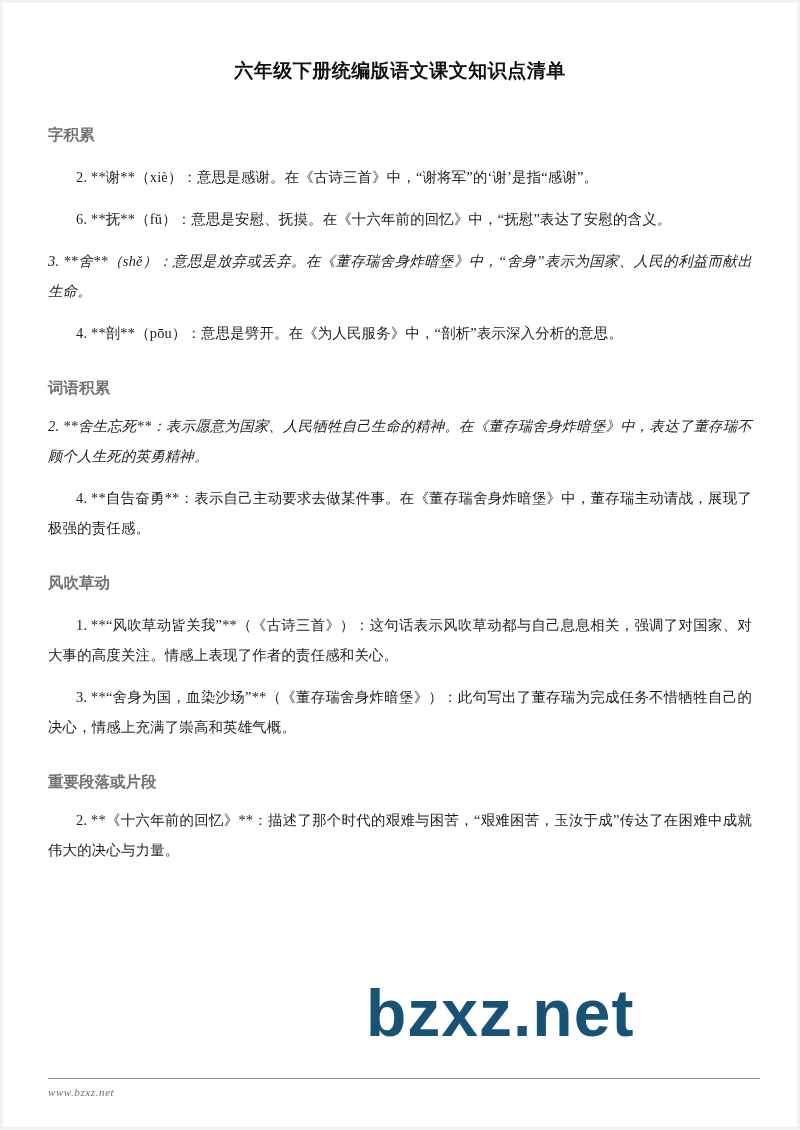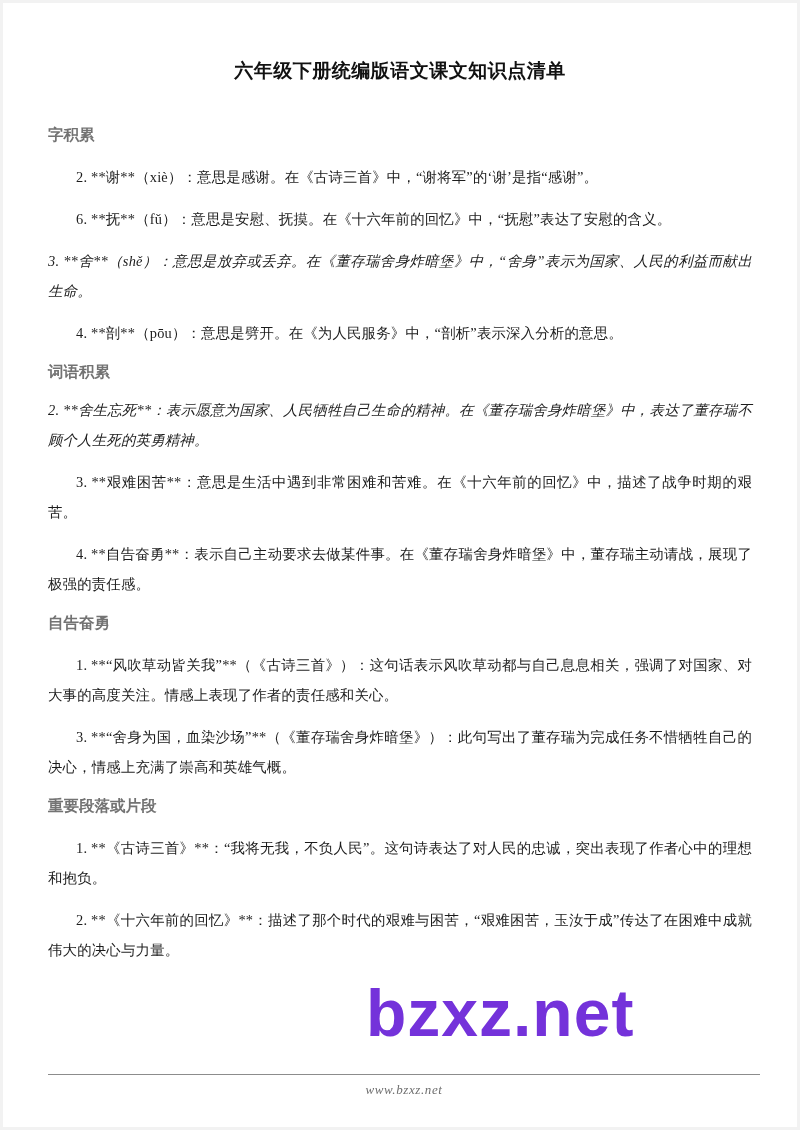--- a/index.html
+++ b/index.html
@@ -80,7 +80,7 @@
     padding: 0;
   }
   .sec-gap-1 { margin-top: 41px; }
-  .sec-gap   { margin-top: 14px; }
+  .sec-gap   { margin-top: 30px; }
 
   
   .item {

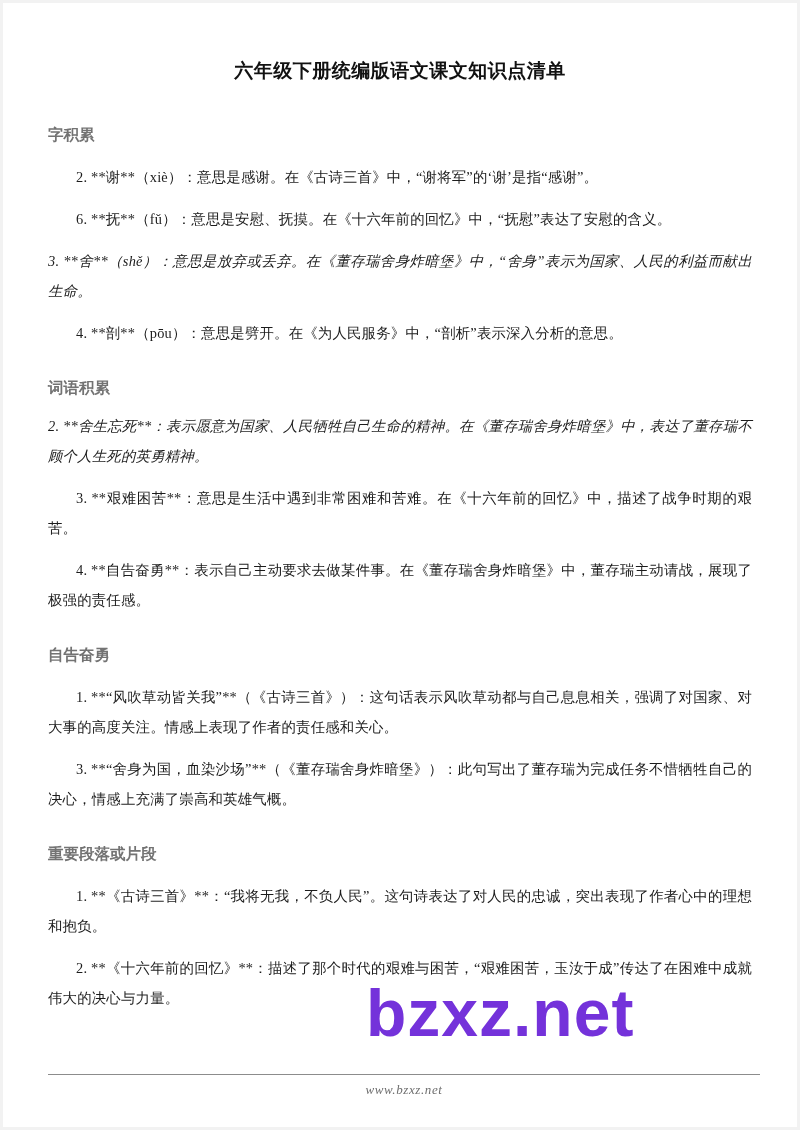--- a/index.html
+++ b/index.html
@@ -144,7 +144,6 @@
 
     <h2 class="section-heading sec-gap">词语积累</h2>
     <p class="item flush item-gap">2. **舍生忘死**：表示愿意为国家、人民牺牲自己生命的精神。在《董存瑞舍身炸暗堡》中，表达了董存瑞不顾个人生死的英勇精神。</p>
-    <p class="item indent item-gap">3. **艰难困苦**：意思是生活中遇到非常困难和苦难。在《十六年前的回忆》中，描述了战争时期的艰苦。</p>
     <p class="item indent item-gap">4. **自告奋勇**：表示自己主动要求去做某件事。在《董存瑞舍身炸暗堡》中，董存瑞主动请战，展现了极强的责任感。</p>
 
     <h2 class="section-heading sec-gap">自告奋勇</h2>

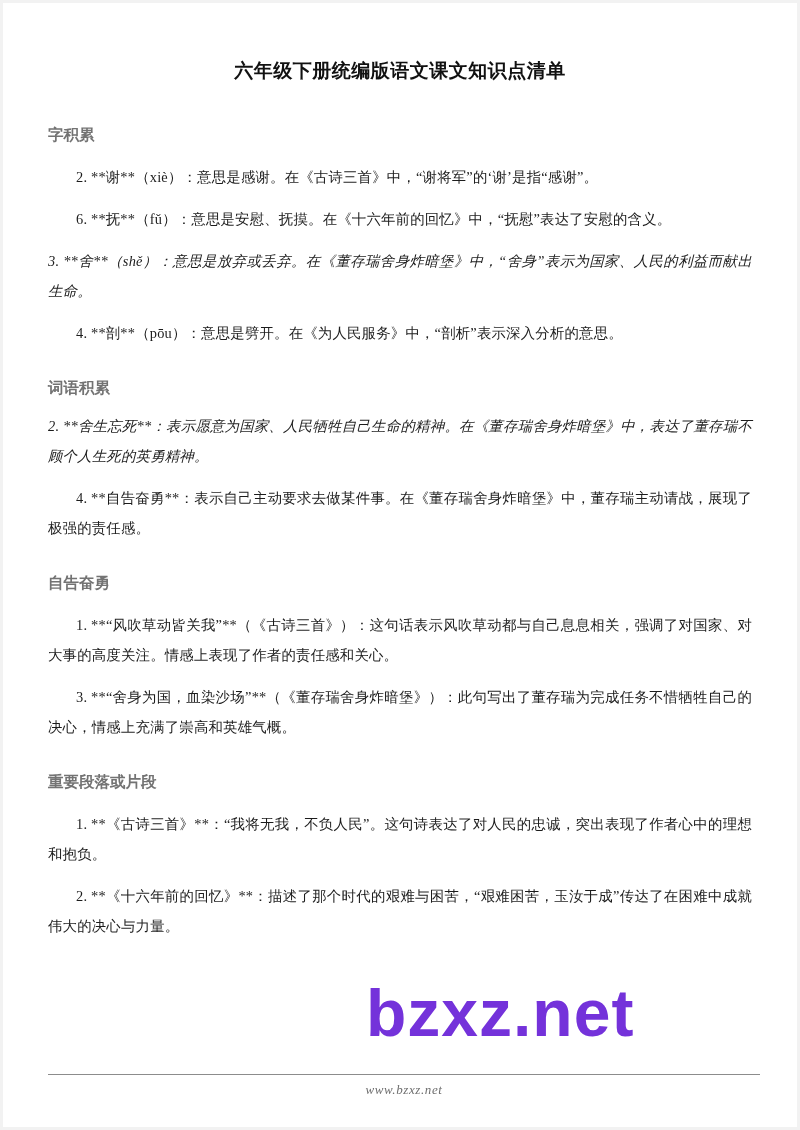--- a/index.html
+++ b/index.html
@@ -146,7 +146,7 @@
     <p class="item flush item-gap">2. **舍生忘死**：表示愿意为国家、人民牺牲自己生命的精神。在《董存瑞舍身炸暗堡》中，表达了董存瑞不顾个人生死的英勇精神。</p>
     <p class="item indent item-gap">4. **自告奋勇**：表示自己主动要求去做某件事。在《董存瑞舍身炸暗堡》中，董存瑞主动请战，展现了极强的责任感。</p>
 
-    <h2 class="section-heading sec-gap">自告奋勇</h2>
+    <h2 class="section-heading sec-gap">风吹草动</h2>
     <p class="item indent item-gap-first">1. **“风吹草动皆关我”**（《古诗三首》）：这句话表示风吹草动都与自己息息相关，强调了对国家、对大事的高度关注。情感上表现了作者的责任感和关心。</p>
     <p class="item indent item-gap">3. **“舍身为国，血染沙场”**（《董存瑞舍身炸暗堡》）：此句写出了董存瑞为完成任务不惜牺牲自己的决心，情感上充满了崇高和英雄气概。</p>
 

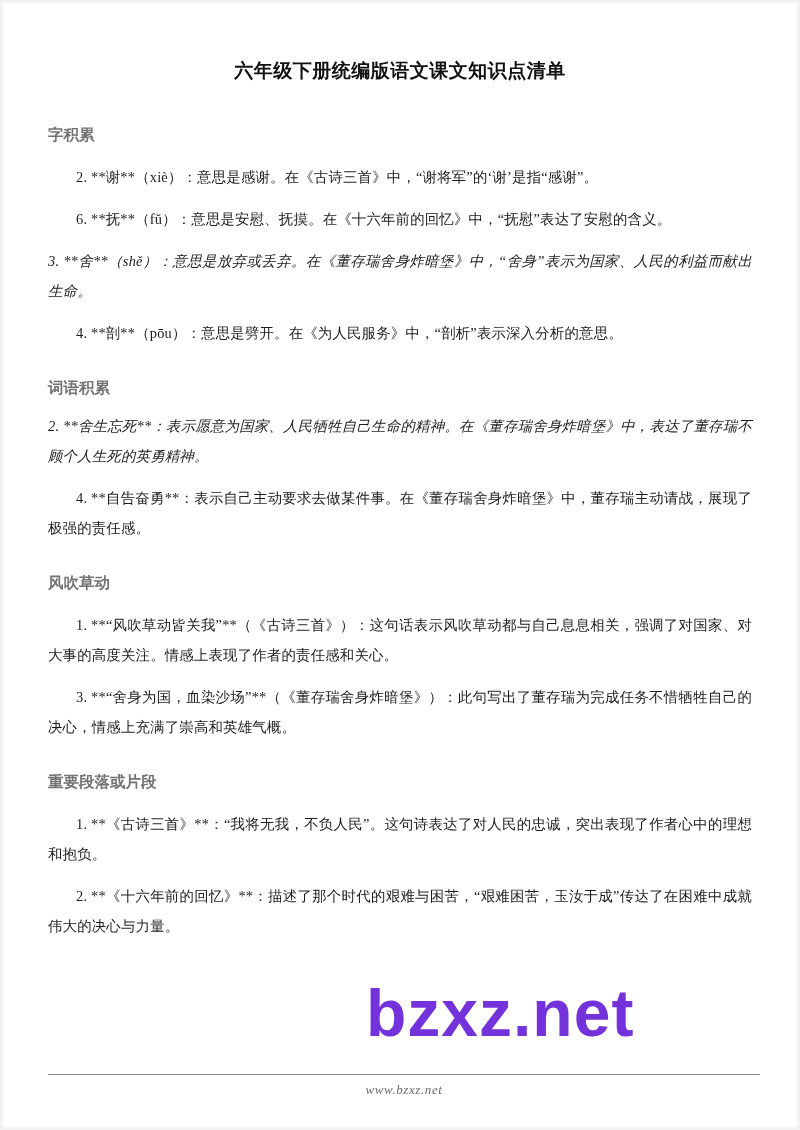--- a/index.html
+++ b/index.html
@@ -151,7 +151,6 @@
     <p class="item indent item-gap">3. **“舍身为国，血染沙场”**（《董存瑞舍身炸暗堡》）：此句写出了董存瑞为完成任务不惜牺牲自己的决心，情感上充满了崇高和英雄气概。</p>
 
     <h2 class="section-heading sec-gap">重要段落或片段</h2>
-    <p class="item indent item-gap-first">1. **《古诗三首》**：“我将无我，不负人民”。这句诗表达了对人民的忠诚，突出表现了作者心中的理想和抱负。</p>
     <p class="item indent item-gap">2. **《十六年前的回忆》**：描述了那个时代的艰难与困苦，“艰难困苦，玉汝于成”传达了在困难中成就伟大的决心与力量。</p>
 
   </div>

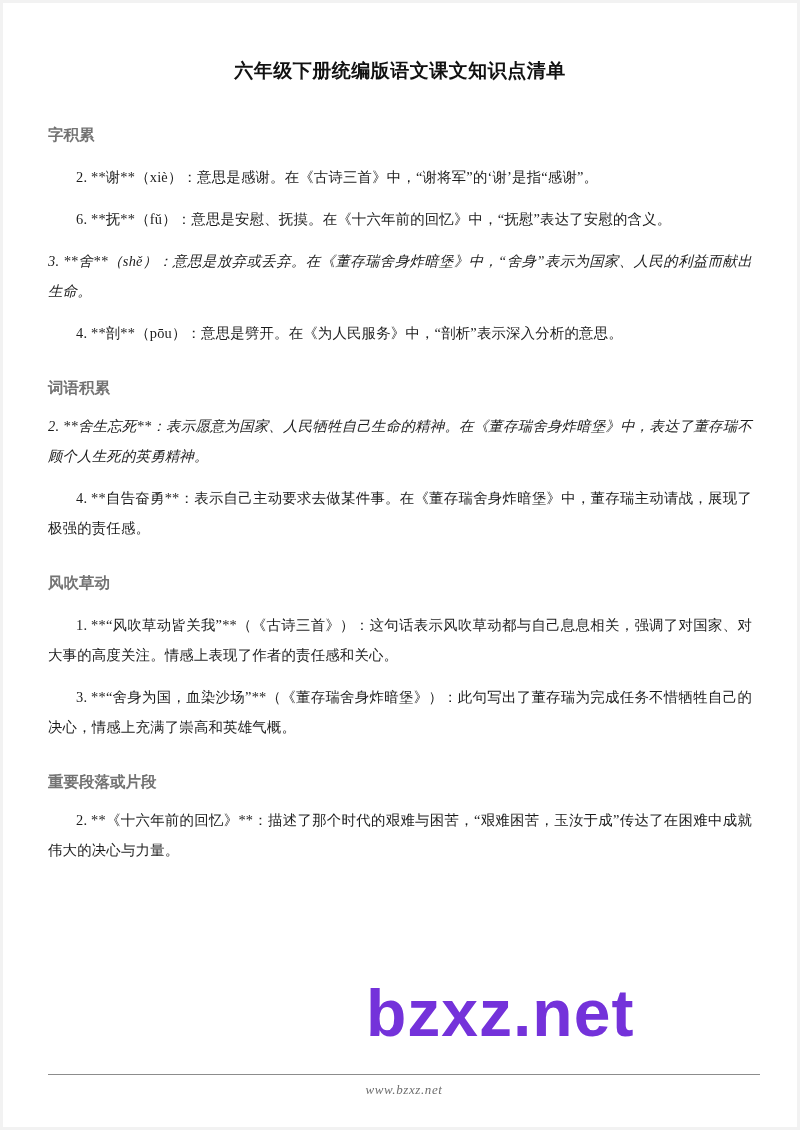--- a/index.html
+++ b/index.html
@@ -47,7 +47,7 @@
     font-size: 66px;
     font-weight: bold;
     letter-spacing: 1px;
-    color: #6d28d9;
+    color: #0c4a6e;
     opacity: 0.95;
     z-index: 0;
     user-select: none;

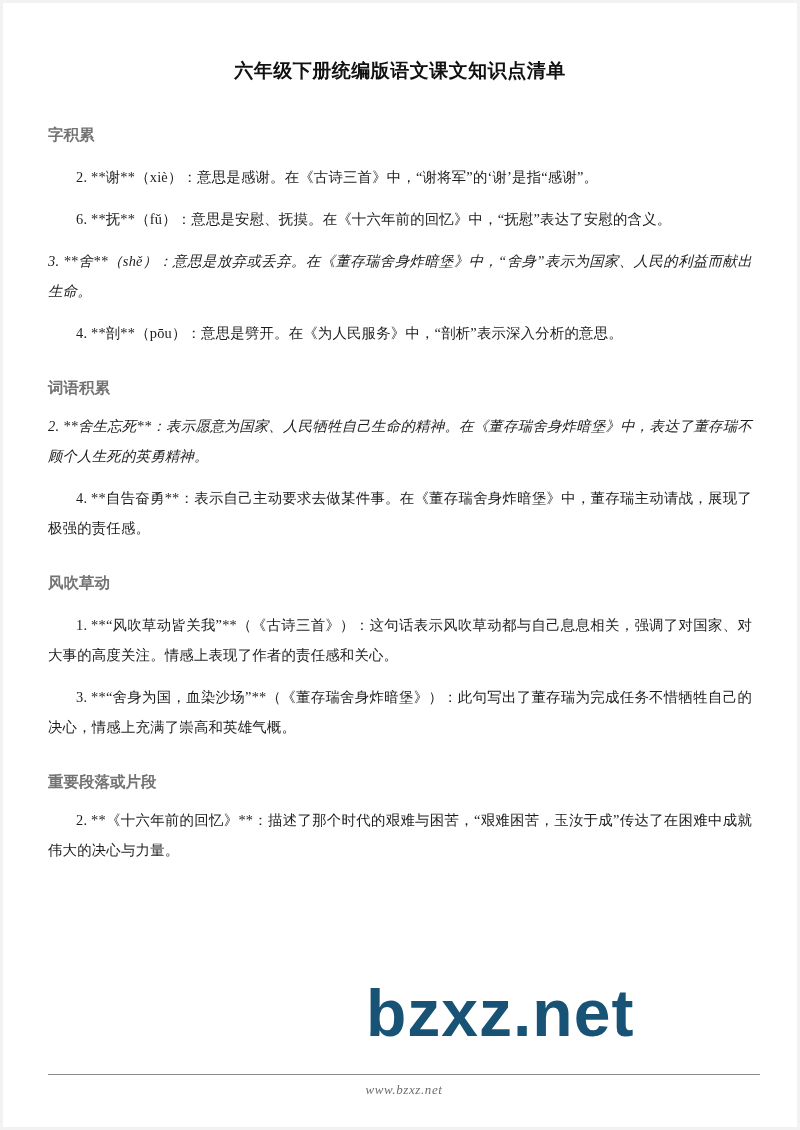--- a/index.html
+++ b/index.html
@@ -112,9 +112,9 @@
     margin: 0 0 7px 0;
   }
   .footer-url {
-    text-align: center;
+    text-align: left;
     font-style: italic;
-    font-size: 13px;
+    font-size: 11px;
     color: #6e6e6e;
     letter-spacing: 0.6px;
     font-family: "Liberation Serif", "DejaVu Serif", serif;

